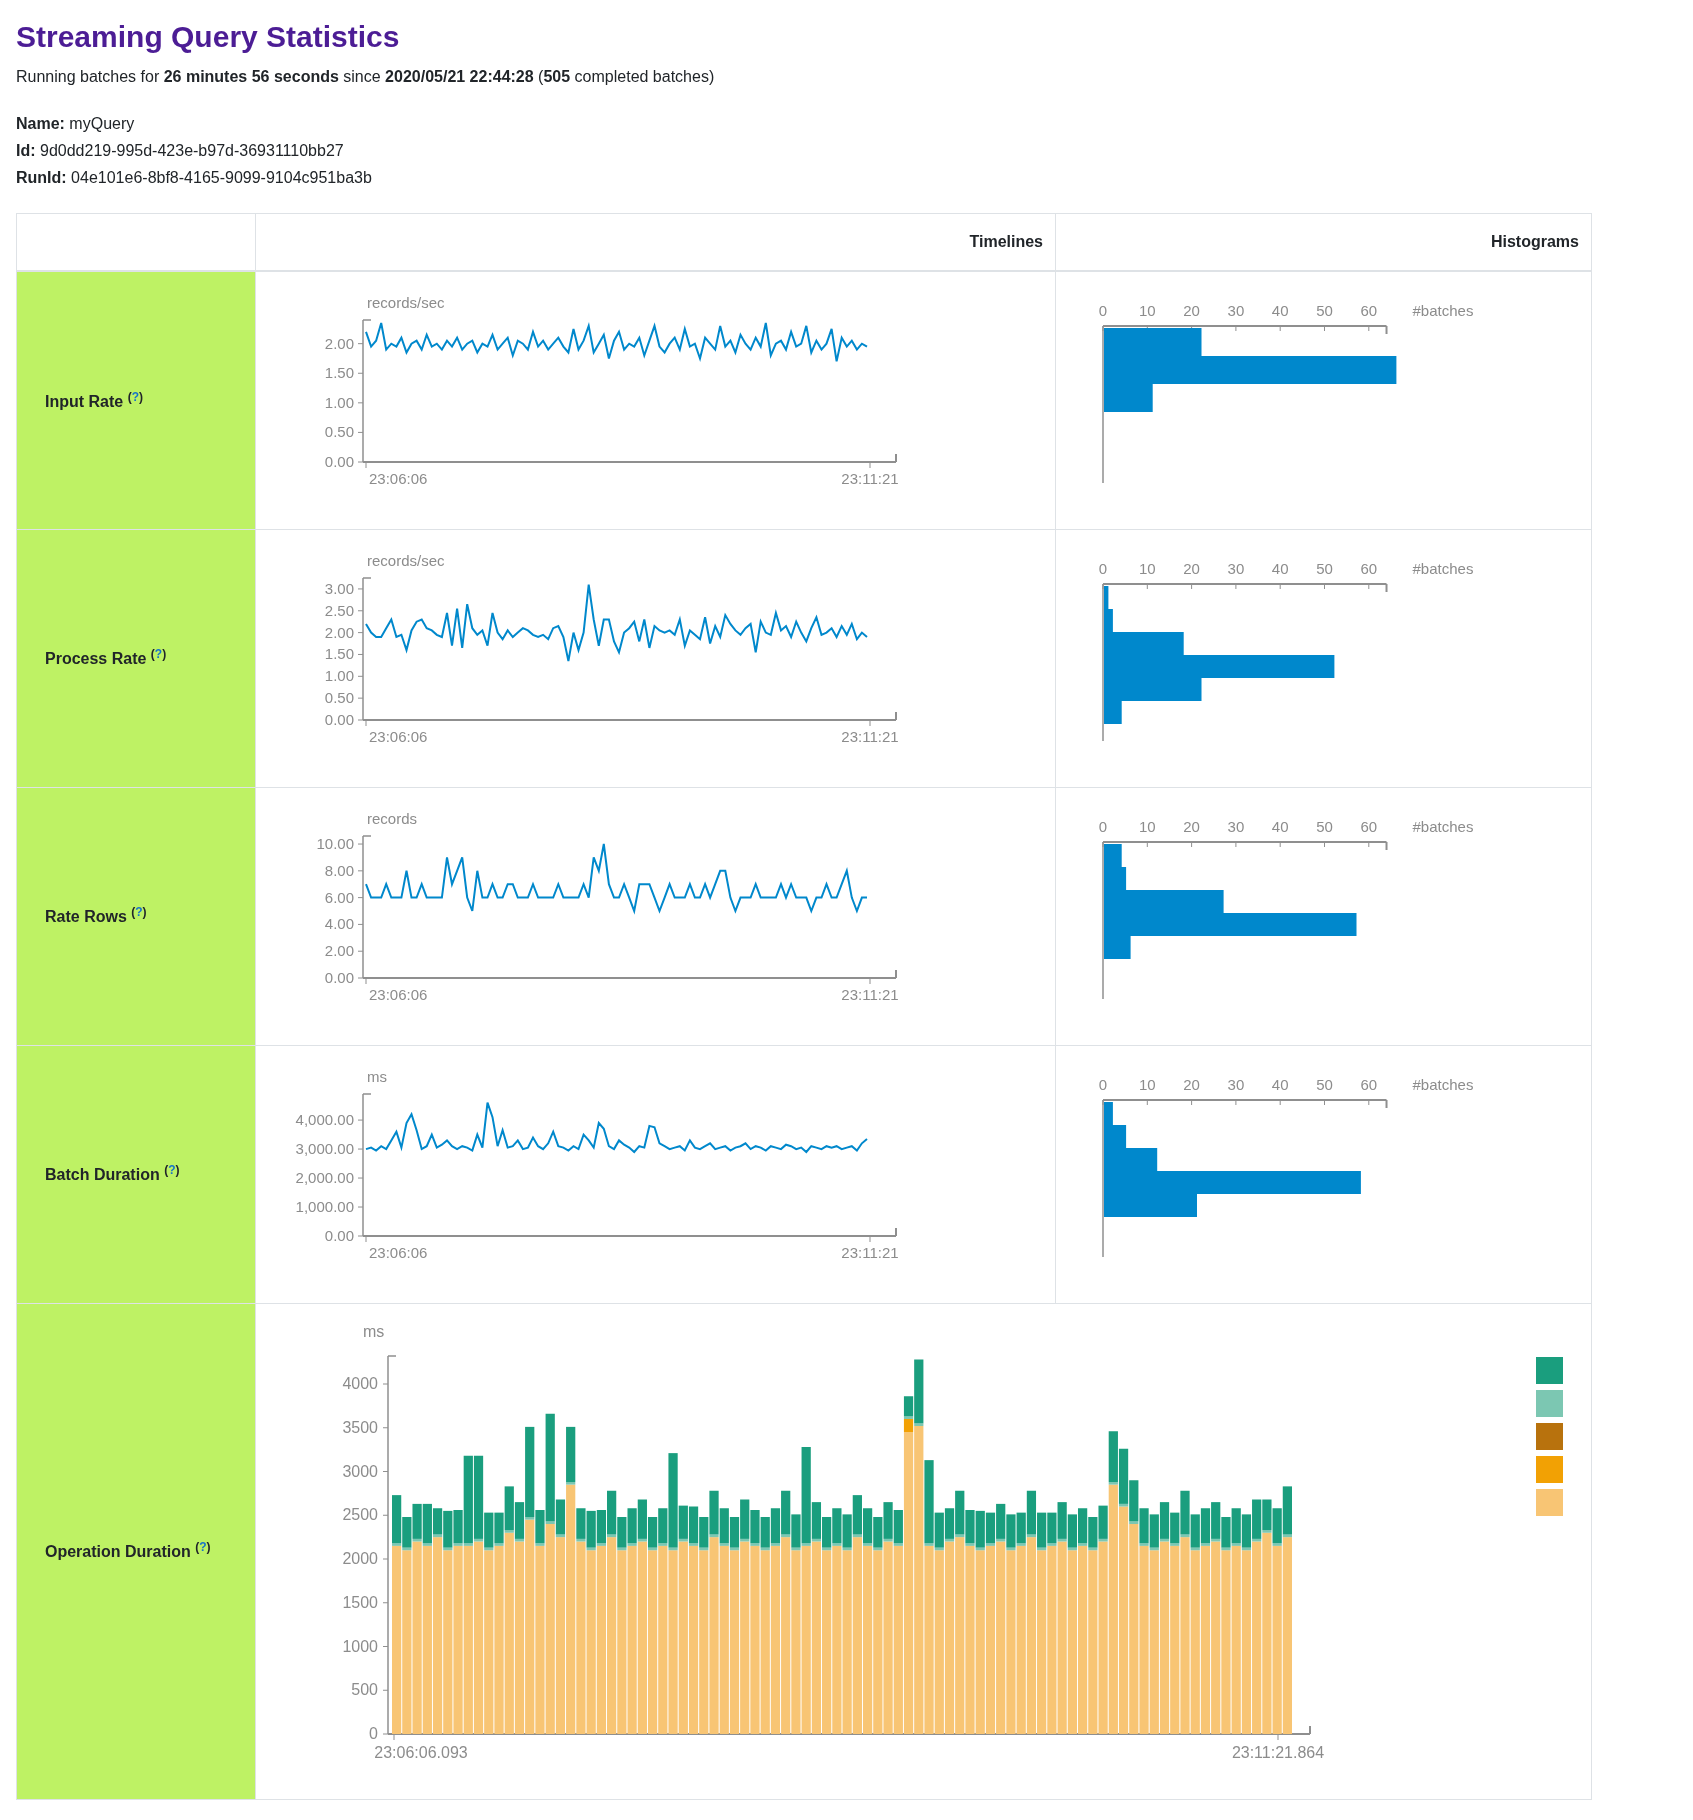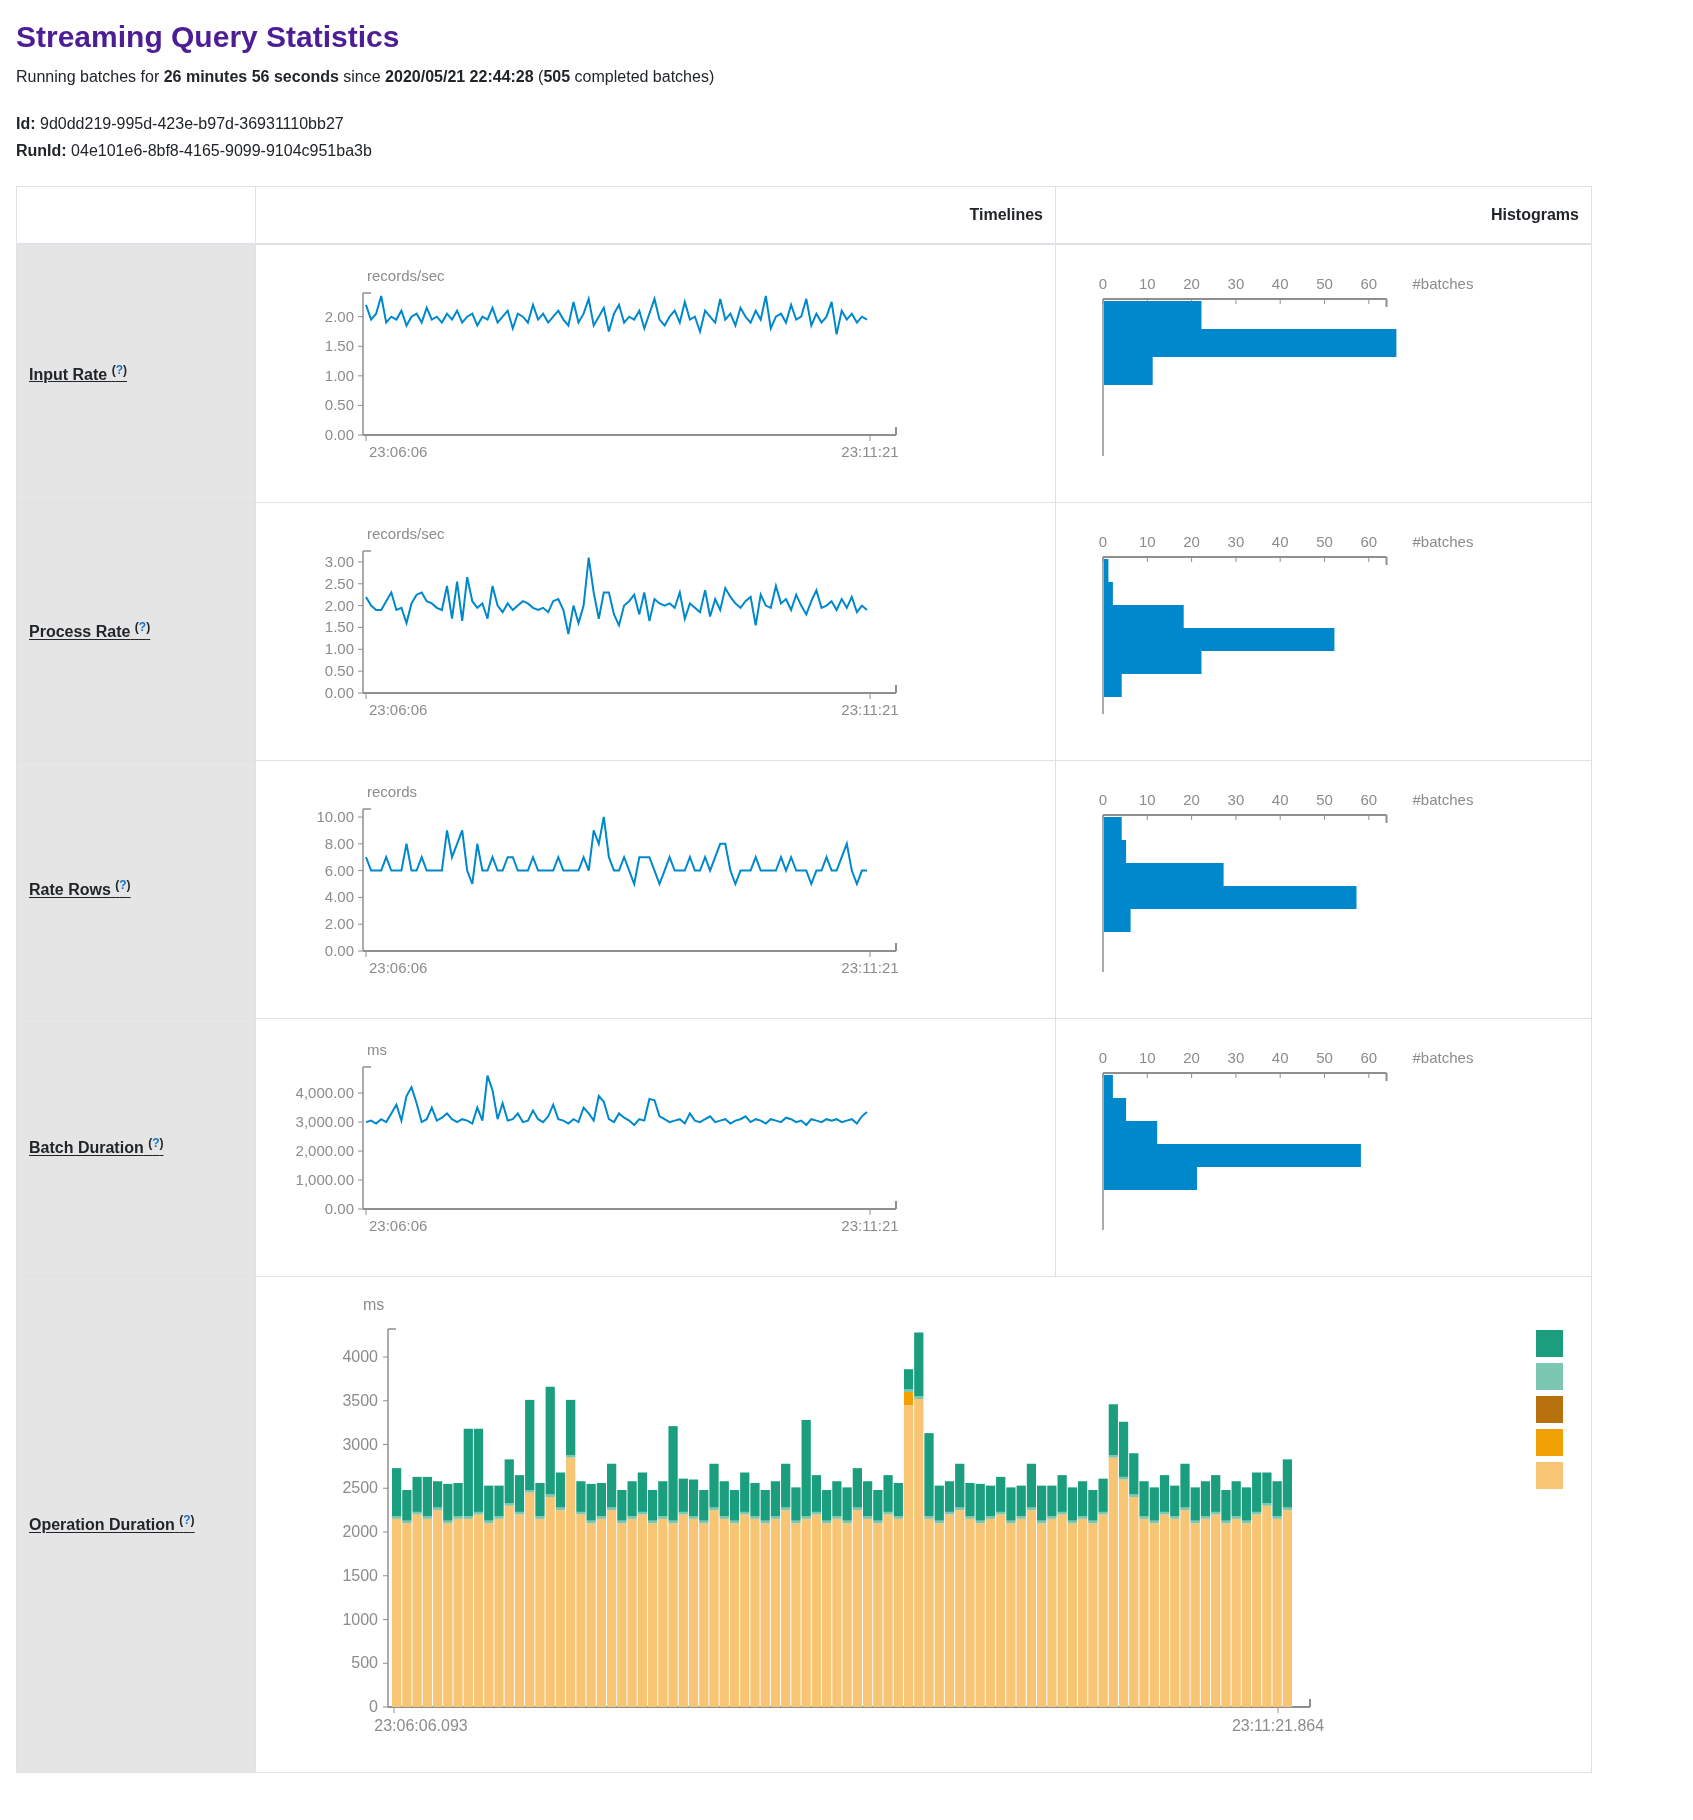--- a/index.html
+++ b/index.html
@@ -28,6 +28,7 @@
 <p class="subtitle"><span>Running batches for </span><strong>26 minutes 56 seconds</strong><span> since </span><strong>2020/05/21 22:44:28</strong><span> (</span><strong>505</strong><span> completed batches)</span></p>
 
 <div class="meta">
+  <div><strong>Name:</strong> <span>myQuery</span></div>
   <div><strong>Id:</strong> <span>9d0dd219-995d-423e-b97d-36931110bb27</span></div>
   <div><strong>RunId:</strong> <span>04e101e6-8bf8-4165-9099-9104c951ba3b</span></div>
 </div>

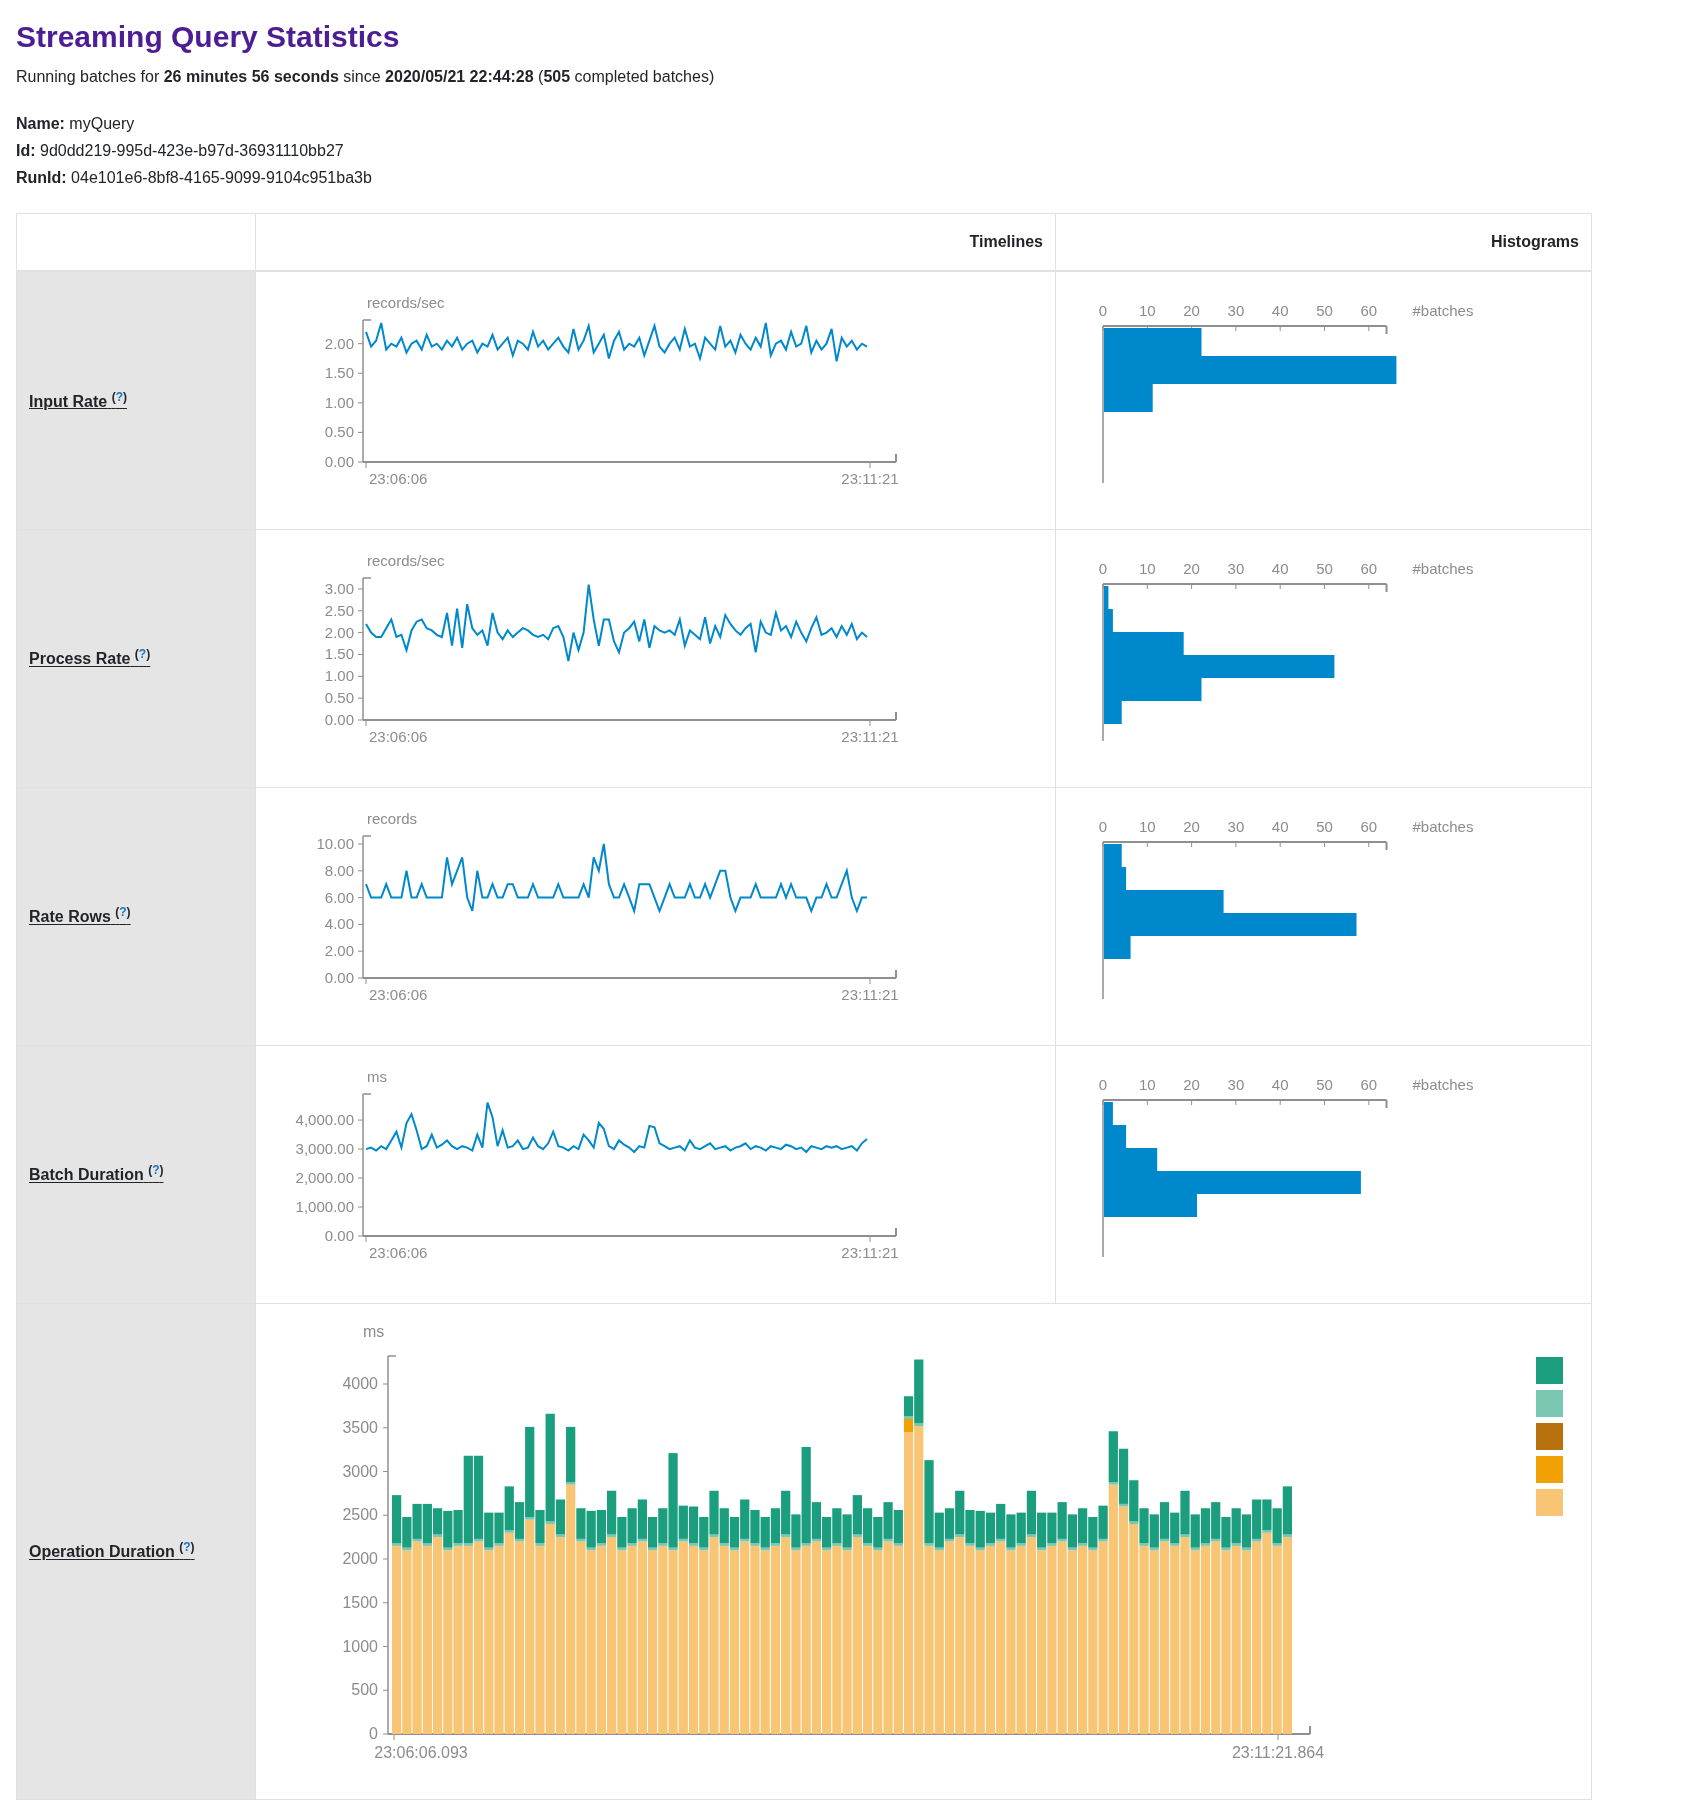--- a/index.html
+++ b/index.html
@@ -13,7 +13,7 @@
   thead th{text-align:right;padding:16px 12px;font-size:16px;border-bottom:2px solid #dee2e6;height:24px;}
   tr.chart-row{height:258px;}
   tr.op-row{height:496px;}
-  td.lbl{font-weight:bold;font-size:16px;padding-left:12px;vertical-align:middle;background:#e5e5e5;text-decoration:underline;}
+  td.lbl{font-weight:bold;font-size:16px;padding-left:28px;vertical-align:middle;background:#bef264;}
   td.cell{padding:2px 0 2px 2px;vertical-align:middle;text-decoration:underline;}
   sup.help{font-size:12px;font-weight:bold;}
   sup.help .q{color:#1673c9;cursor:pointer;}

